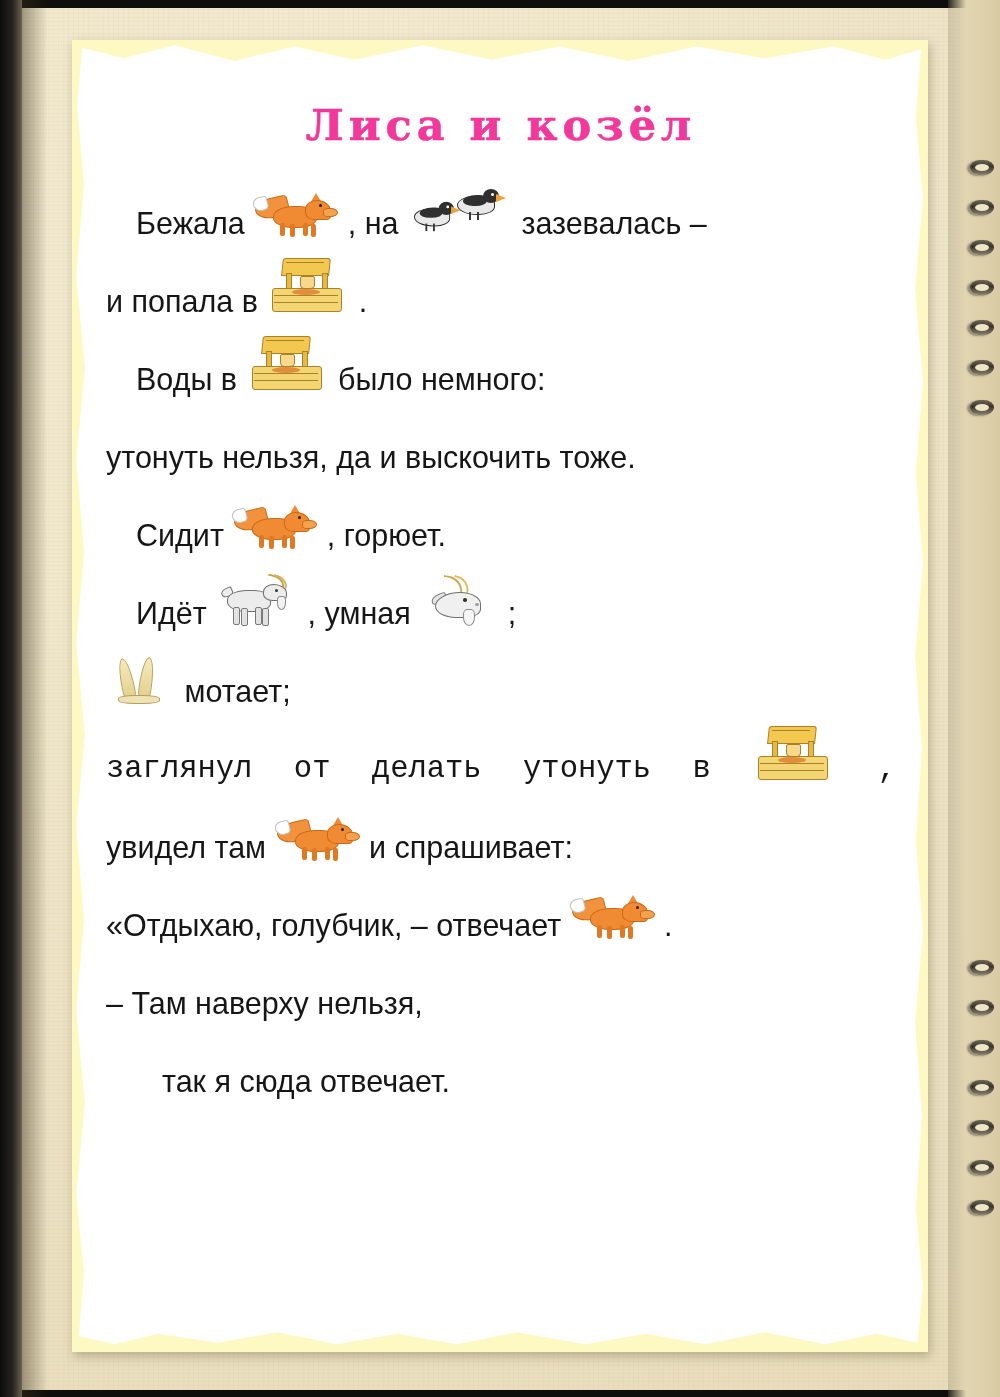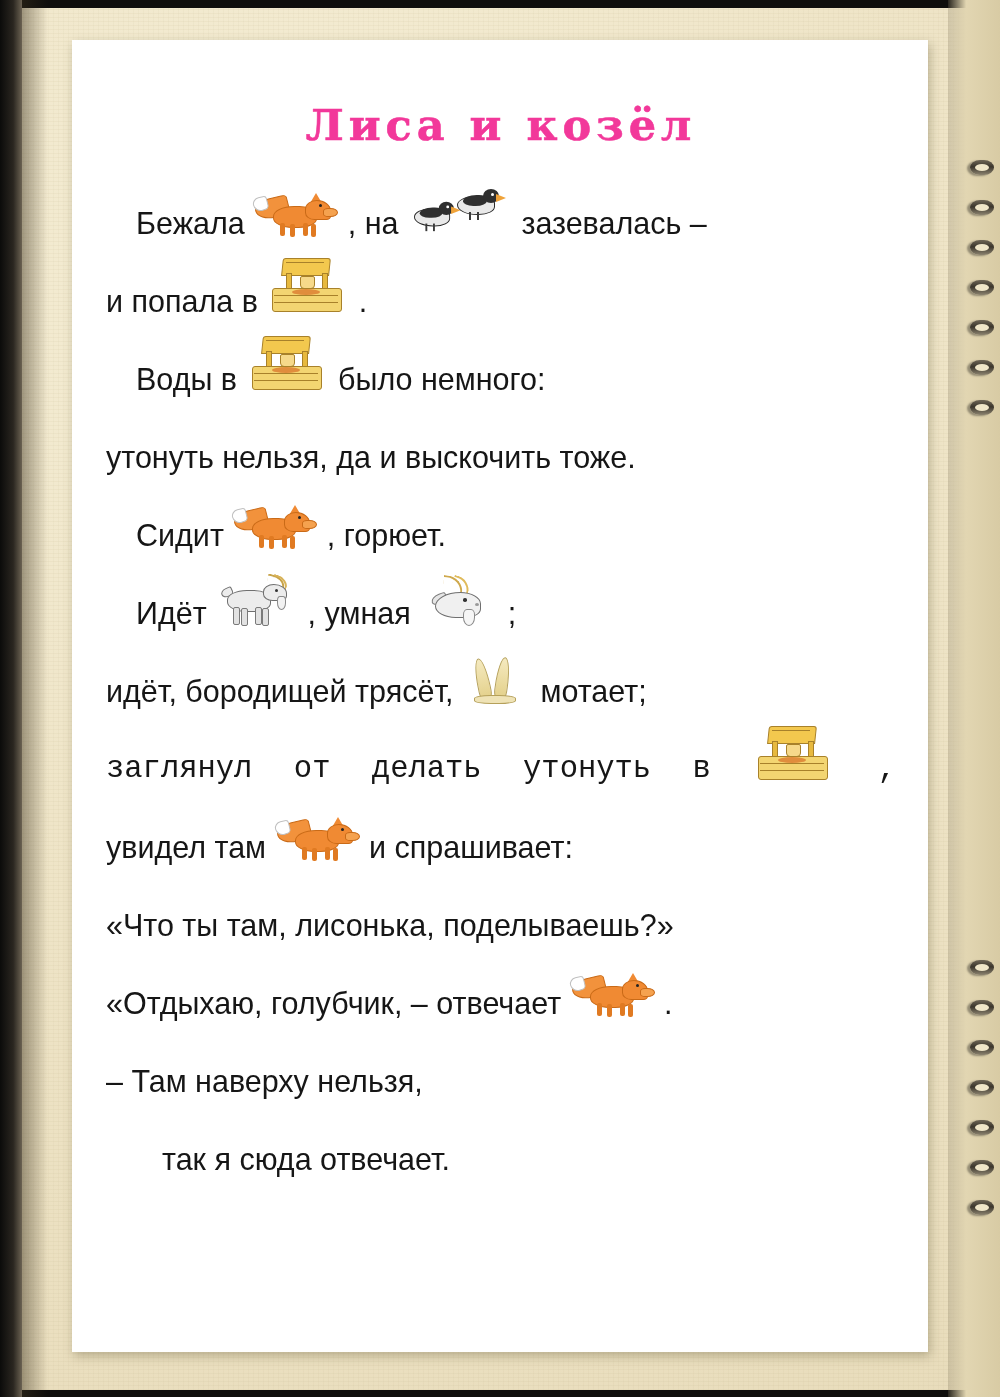--- a/index.html
+++ b/index.html
@@ -91,7 +91,7 @@
     top: 40px;
     width: 856px;
     height: 1312px;
-    background: #ffffff;
+    background: #fef9c3;
     box-shadow: 2px 4px 10px rgba(90,80,50,0.35);
   }
   

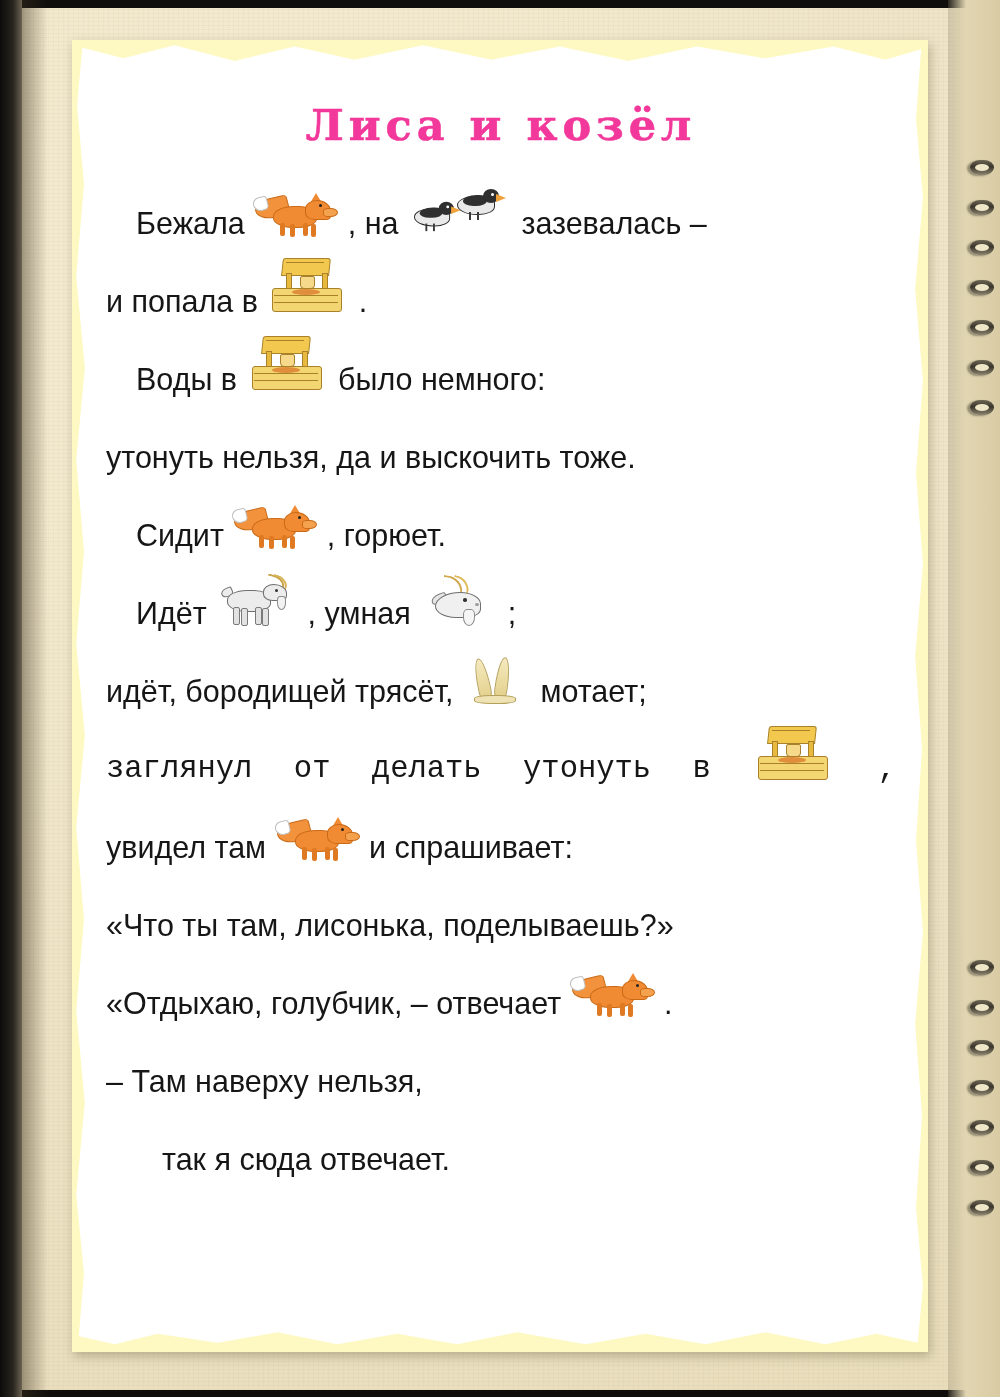--- a/index.html
+++ b/index.html
@@ -487,7 +487,7 @@
           <div class="line"><span class="txt">утонуть нельзя, да и выскочить тоже.</span></div>
           <div class="line indent"><span class="txt">Сидит </span><span class="pic fox"><span class="tail"></span><span class="tailtip"></span><span class="body"></span><span class="leg l1"></span><span class="leg l2"></span><span class="leg l3"></span><span class="leg l4"></span><span class="ear"></span><span class="ear2"></span><span class="head"></span><span class="snout"></span><span class="eye"></span></span><span class="txt"> , горюет.</span></div>
           <div class="line indent"><span class="txt">Идёт </span><span class="pic goat"><span class="gtail"></span><span class="gbody"></span><span class="gleg gl1"></span><span class="gleg gl2"></span><span class="gleg gl3"></span><span class="gleg gl4"></span><span class="ghorn"></span><span class="ghorn2"></span><span class="ghead"></span><span class="geye"></span><span class="gbeard"></span></span><span class="txt"> , умная </span><span class="pic goathead"><span class="hhorn"></span><span class="hhorn2"></span><span class="hear"></span><span class="hd"></span><span class="heye"></span><span class="hnose"></span><span class="hbeard"></span></span><span class="txt"> ;</span></div>
-          <div class="line"><span class="txt">идёт, бородищей трясёт, </span><span class="pic horns"><span class="h ha"></span><span class="h hb"></span><span class="base"></span></span><span class="txt"> мотает;</span></div>
+          <div class="line"><span class="pic horns"><span class="h ha"></span><span class="h hb"></span><span class="base"></span></span><span class="txt"> мотает;</span></div>
           <div class="line justify">
             <span class="txt">заглянул</span>
             <span class="txt">от</span>

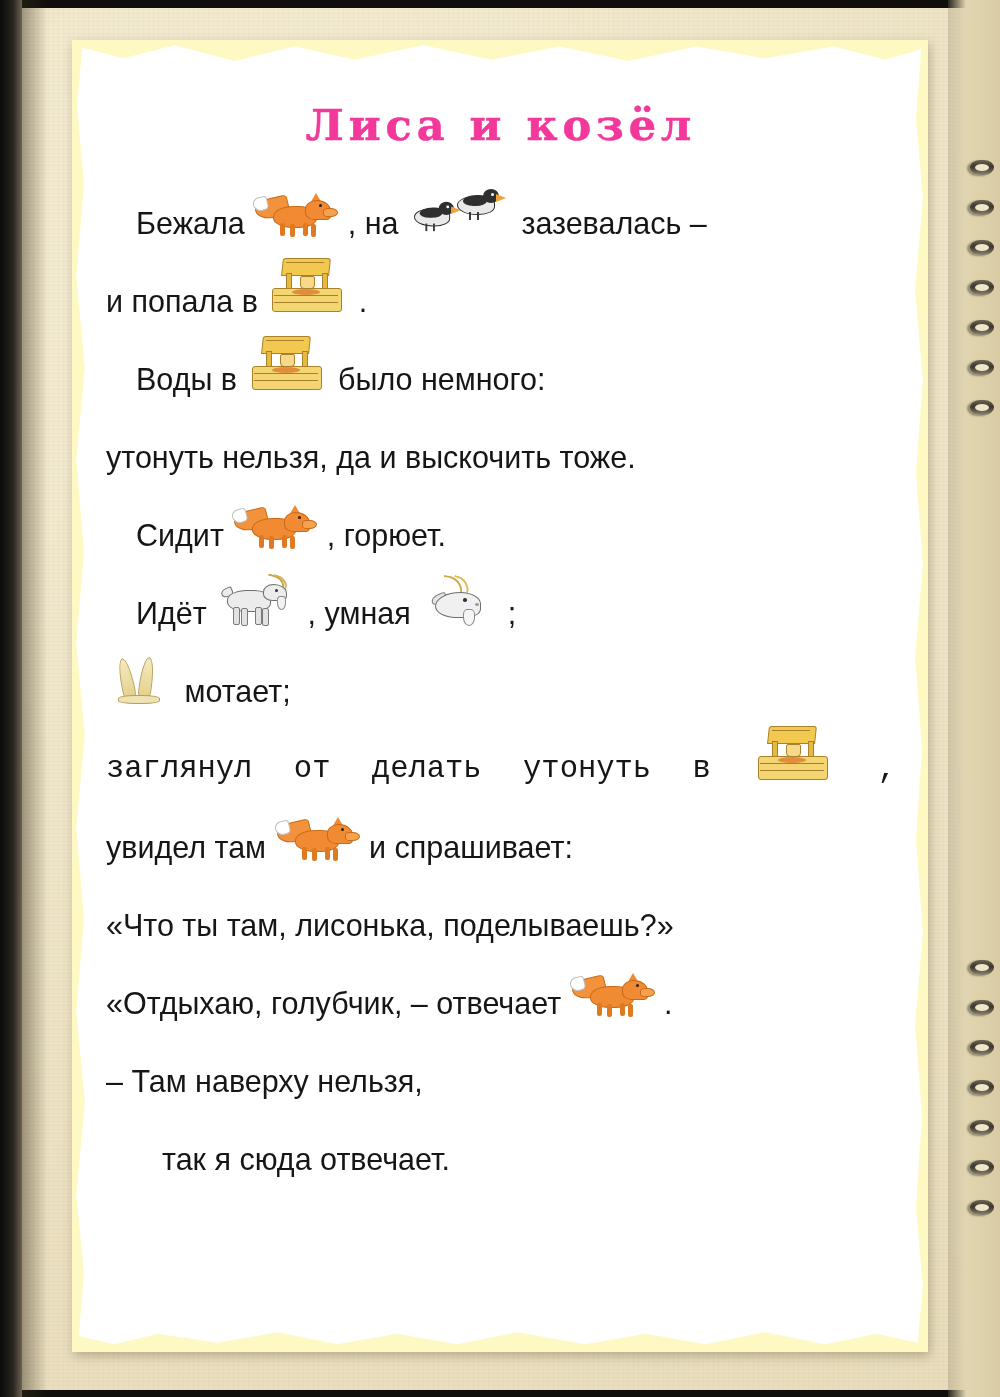--- a/index.html
+++ b/index.html
@@ -508,7 +508,6 @@
             <span class="txt">,</span>
           </div>
           <div class="line"><span class="txt">увидел там </span><span class="pic fox"><span class="tail"></span><span class="tailtip"></span><span class="body"></span><span class="leg l1"></span><span class="leg l2"></span><span class="leg l3"></span><span class="leg l4"></span><span class="ear"></span><span class="ear2"></span><span class="head"></span><span class="snout"></span><span class="eye"></span></span><span class="txt"> и спрашивает:</span></div>
-          <div class="line"><span class="txt">«Что ты там, лисонька, поделываешь?»</span></div>
           <div class="line"><span class="txt">«Отдыхаю, голубчик, – отвечает </span><span class="pic fox"><span class="tail"></span><span class="tailtip"></span><span class="body"></span><span class="leg l1"></span><span class="leg l2"></span><span class="leg l3"></span><span class="leg l4"></span><span class="ear"></span><span class="ear2"></span><span class="head"></span><span class="snout"></span><span class="eye"></span></span><span class="txt"> .</span></div>
           <div class="line"><span class="txt">– Там наверху нельзя,</span></div>
           <div class="line indent2"><span class="txt">так я сюда отвечает.</span></div>

